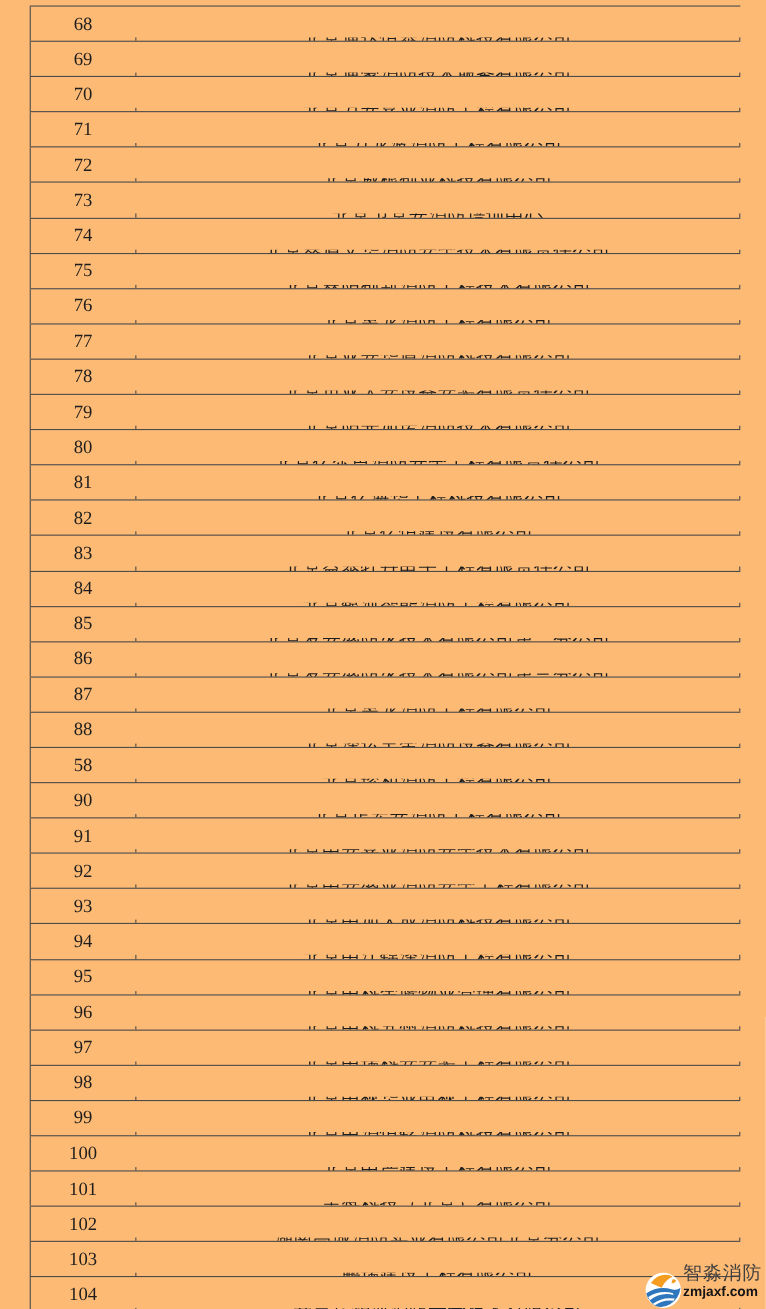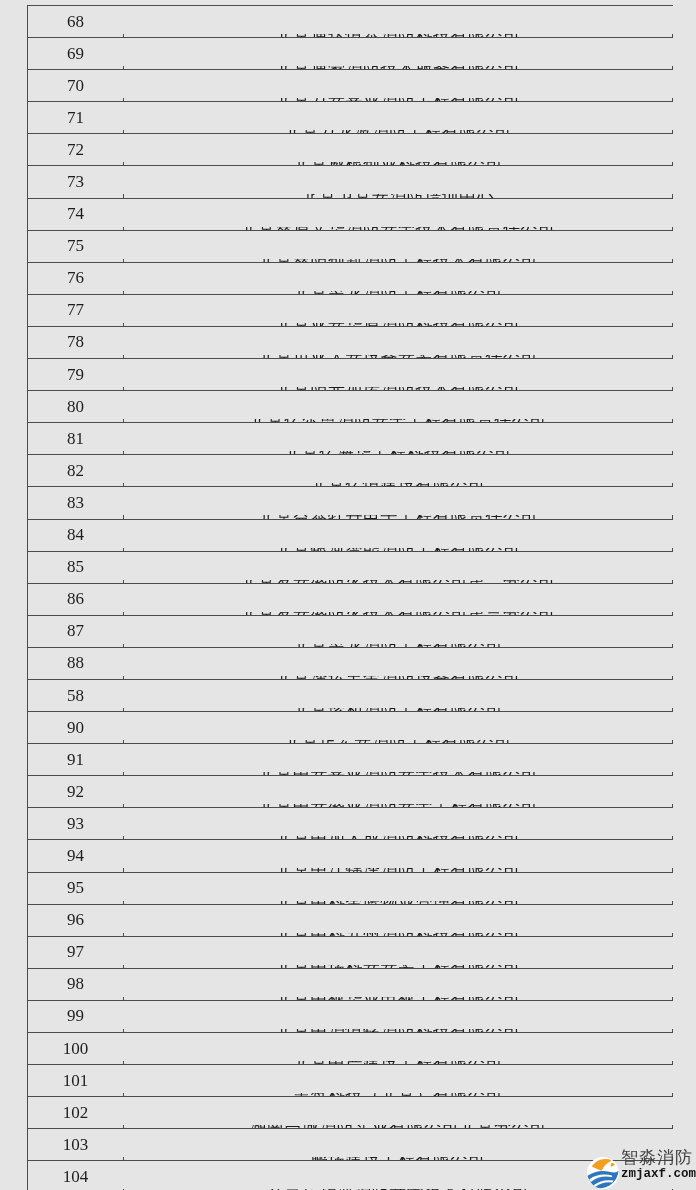--- a/index.html
+++ b/index.html
@@ -7,7 +7,7 @@
     position: relative;
     width: 696px;
     height: 1190px;
-    background: #e5e5e5;
+    background: #fdba74;
     overflow: hidden;
     font-family: "Liberation Serif", "DejaVu Serif", serif;
   }

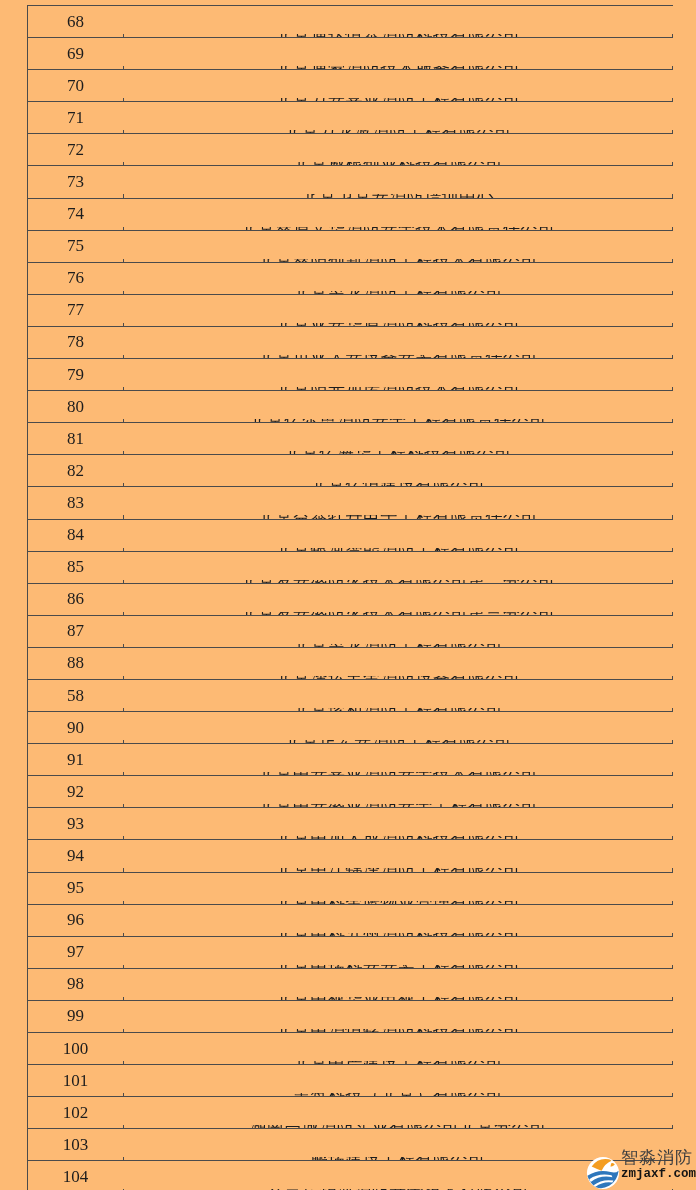--- a/index.html
+++ b/index.html
@@ -69,7 +69,6 @@
     font-weight: bold;
     color: #141414;
     white-space: nowrap;
-    font-family: Liberation Mono, monospace;
   }
 </style>
 </head>

